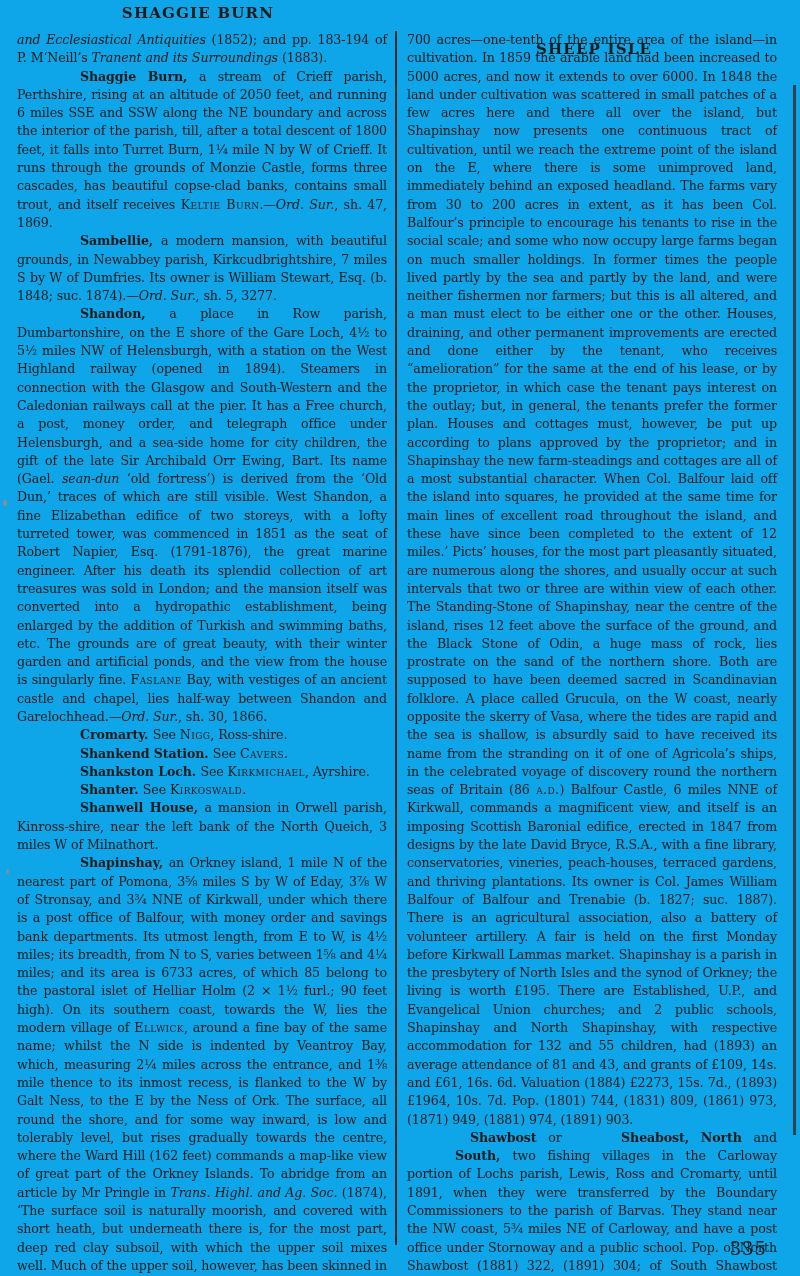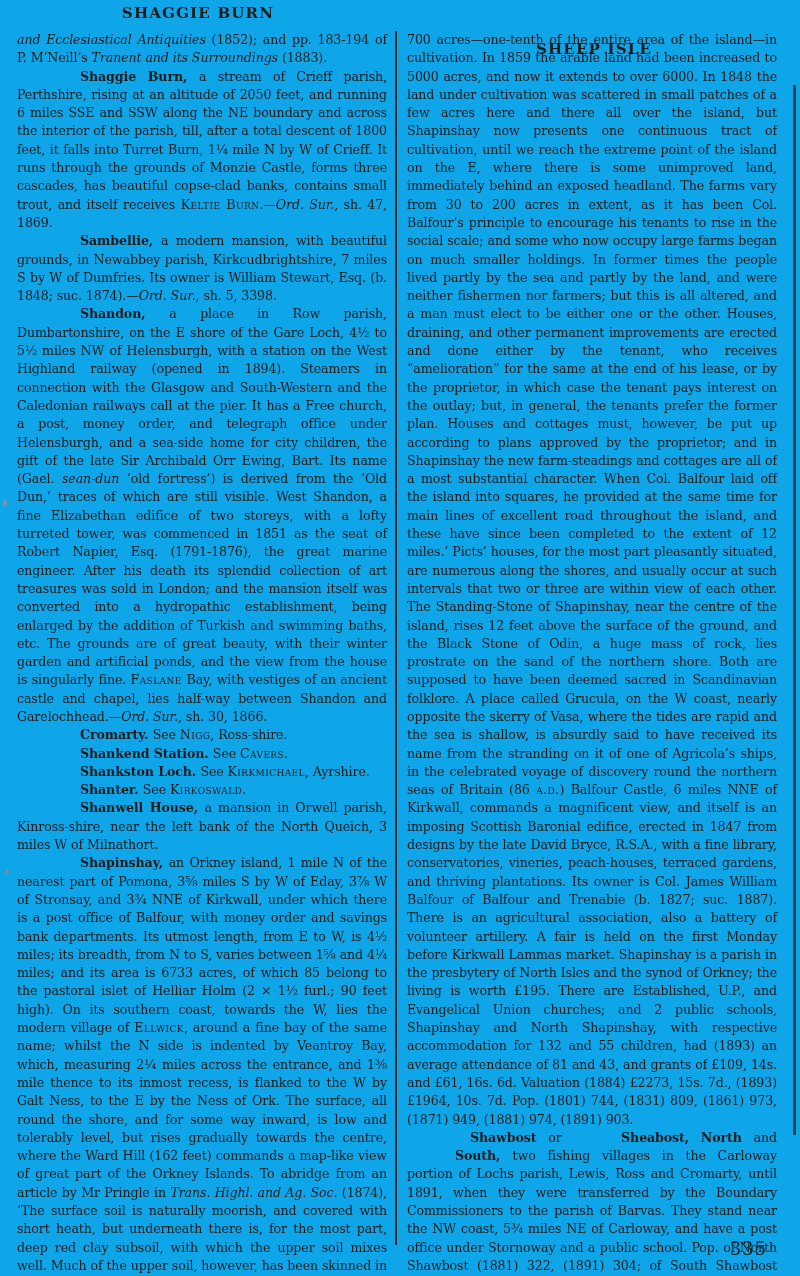--- a/index.html
+++ b/index.html
@@ -87,7 +87,7 @@
     <div class="column left">
         <p class="para"><span class="r-i">and Ecclesiastical Antiquities </span><span class="r-n">(1852); and pp. 183-194 of P. M‘Neill’s </span><span class="r-i">Tranent and its Surroundings </span><span class="r-n">(1883).</span></p>
         <p class="para indent"><span class="r-b">Shaggie Burn, </span><span class="r-n">a stream of Crieff parish, Perthshire, rising at an altitude of 2050 feet, and running 6 miles SSE and SSW along the NE boundary and across the interior of the parish, till, after a total descent of 1800 feet, it falls into Turret Burn, 1¼ mile N by W of Crieff.  It runs through the grounds of Monzie Castle, forms three cascades, has beautiful copse-clad banks, contains small trout, and itself receives </span><span class="r-sc">Keltie Burn</span><span class="r-n">.—</span><span class="r-i">Ord. Sur.</span><span class="r-n">, sh. 47, 1869.</span></p>
-        <p class="para indent"><span class="r-b">Sambellie, </span><span class="r-n">a modern mansion, with beautiful grounds, in Newabbey parish, Kirkcudbrightshire, 7 miles S by W of Dumfries.  Its owner is William Stewart, Esq. (b. 1848; suc. 1874).—</span><span class="r-i">Ord. Sur.</span><span class="r-n">, sh. 5, 3398.</span></p>
+        <p class="para indent"><span class="r-b">Sambellie, </span><span class="r-n">a modern mansion, with beautiful grounds, in Newabbey parish, Kirkcudbrightshire, 7 miles S by W of Dumfries.  Its owner is William Stewart, Esq. (b. 1848; suc. 1874).—</span><span class="r-i">Ord. Sur.</span><span class="r-n">, sh. 5, 3277.</span></p>
         <p class="para indent"><span class="r-b">Shandon, </span><span class="r-n">a place in Row parish, Dumbartonshire, on the E shore of the Gare Loch, 4½ to 5½ miles NW of Helensburgh, with a station on the West Highland railway (opened in 1894).  Steamers in connection with the Glasgow and South-Western and the Caledonian railways call at the pier.  It has a Free church, a post, money order, and telegraph office under Helensburgh, and a sea-side home for city children, the gift of the late Sir Archibald Orr Ewing, Bart.  Its name (Gael. </span><span class="r-i">sean-dun </span><span class="r-n">‘old fortress’) is derived from the ‘Old Dun,’ traces of which are still visible.  West Shandon, a fine Elizabethan edifice of two storeys, with a lofty turreted tower, was commenced in 1851 as the seat of Robert Napier, Esq. (1791-1876), the great marine engineer. After his death its splendid collection of art treasures was sold in London; and the mansion itself was converted into a hydropathic establishment, being enlarged by the addition of Turkish and swimming baths, etc. The grounds are of great beauty, with their winter garden and artificial ponds, and the view from the house is singularly fine.  </span><span class="r-sc">Faslane </span><span class="r-n">Bay, with vestiges of an ancient castle and chapel, lies half-way between Shandon and Garelochhead.—</span><span class="r-i">Ord. Sur.</span><span class="r-n">, sh. 30, 1866.</span></p>
         <p class="para indent"><span class="r-b">Cromarty.  </span><span class="r-n">See </span><span class="r-sc">Nigg</span><span class="r-n">, Ross-shire.</span></p>
         <p class="para indent"><span class="r-b">Shankend Station.  </span><span class="r-n">See </span><span class="r-sc">Cavers</span><span class="r-n">.</span></p>

